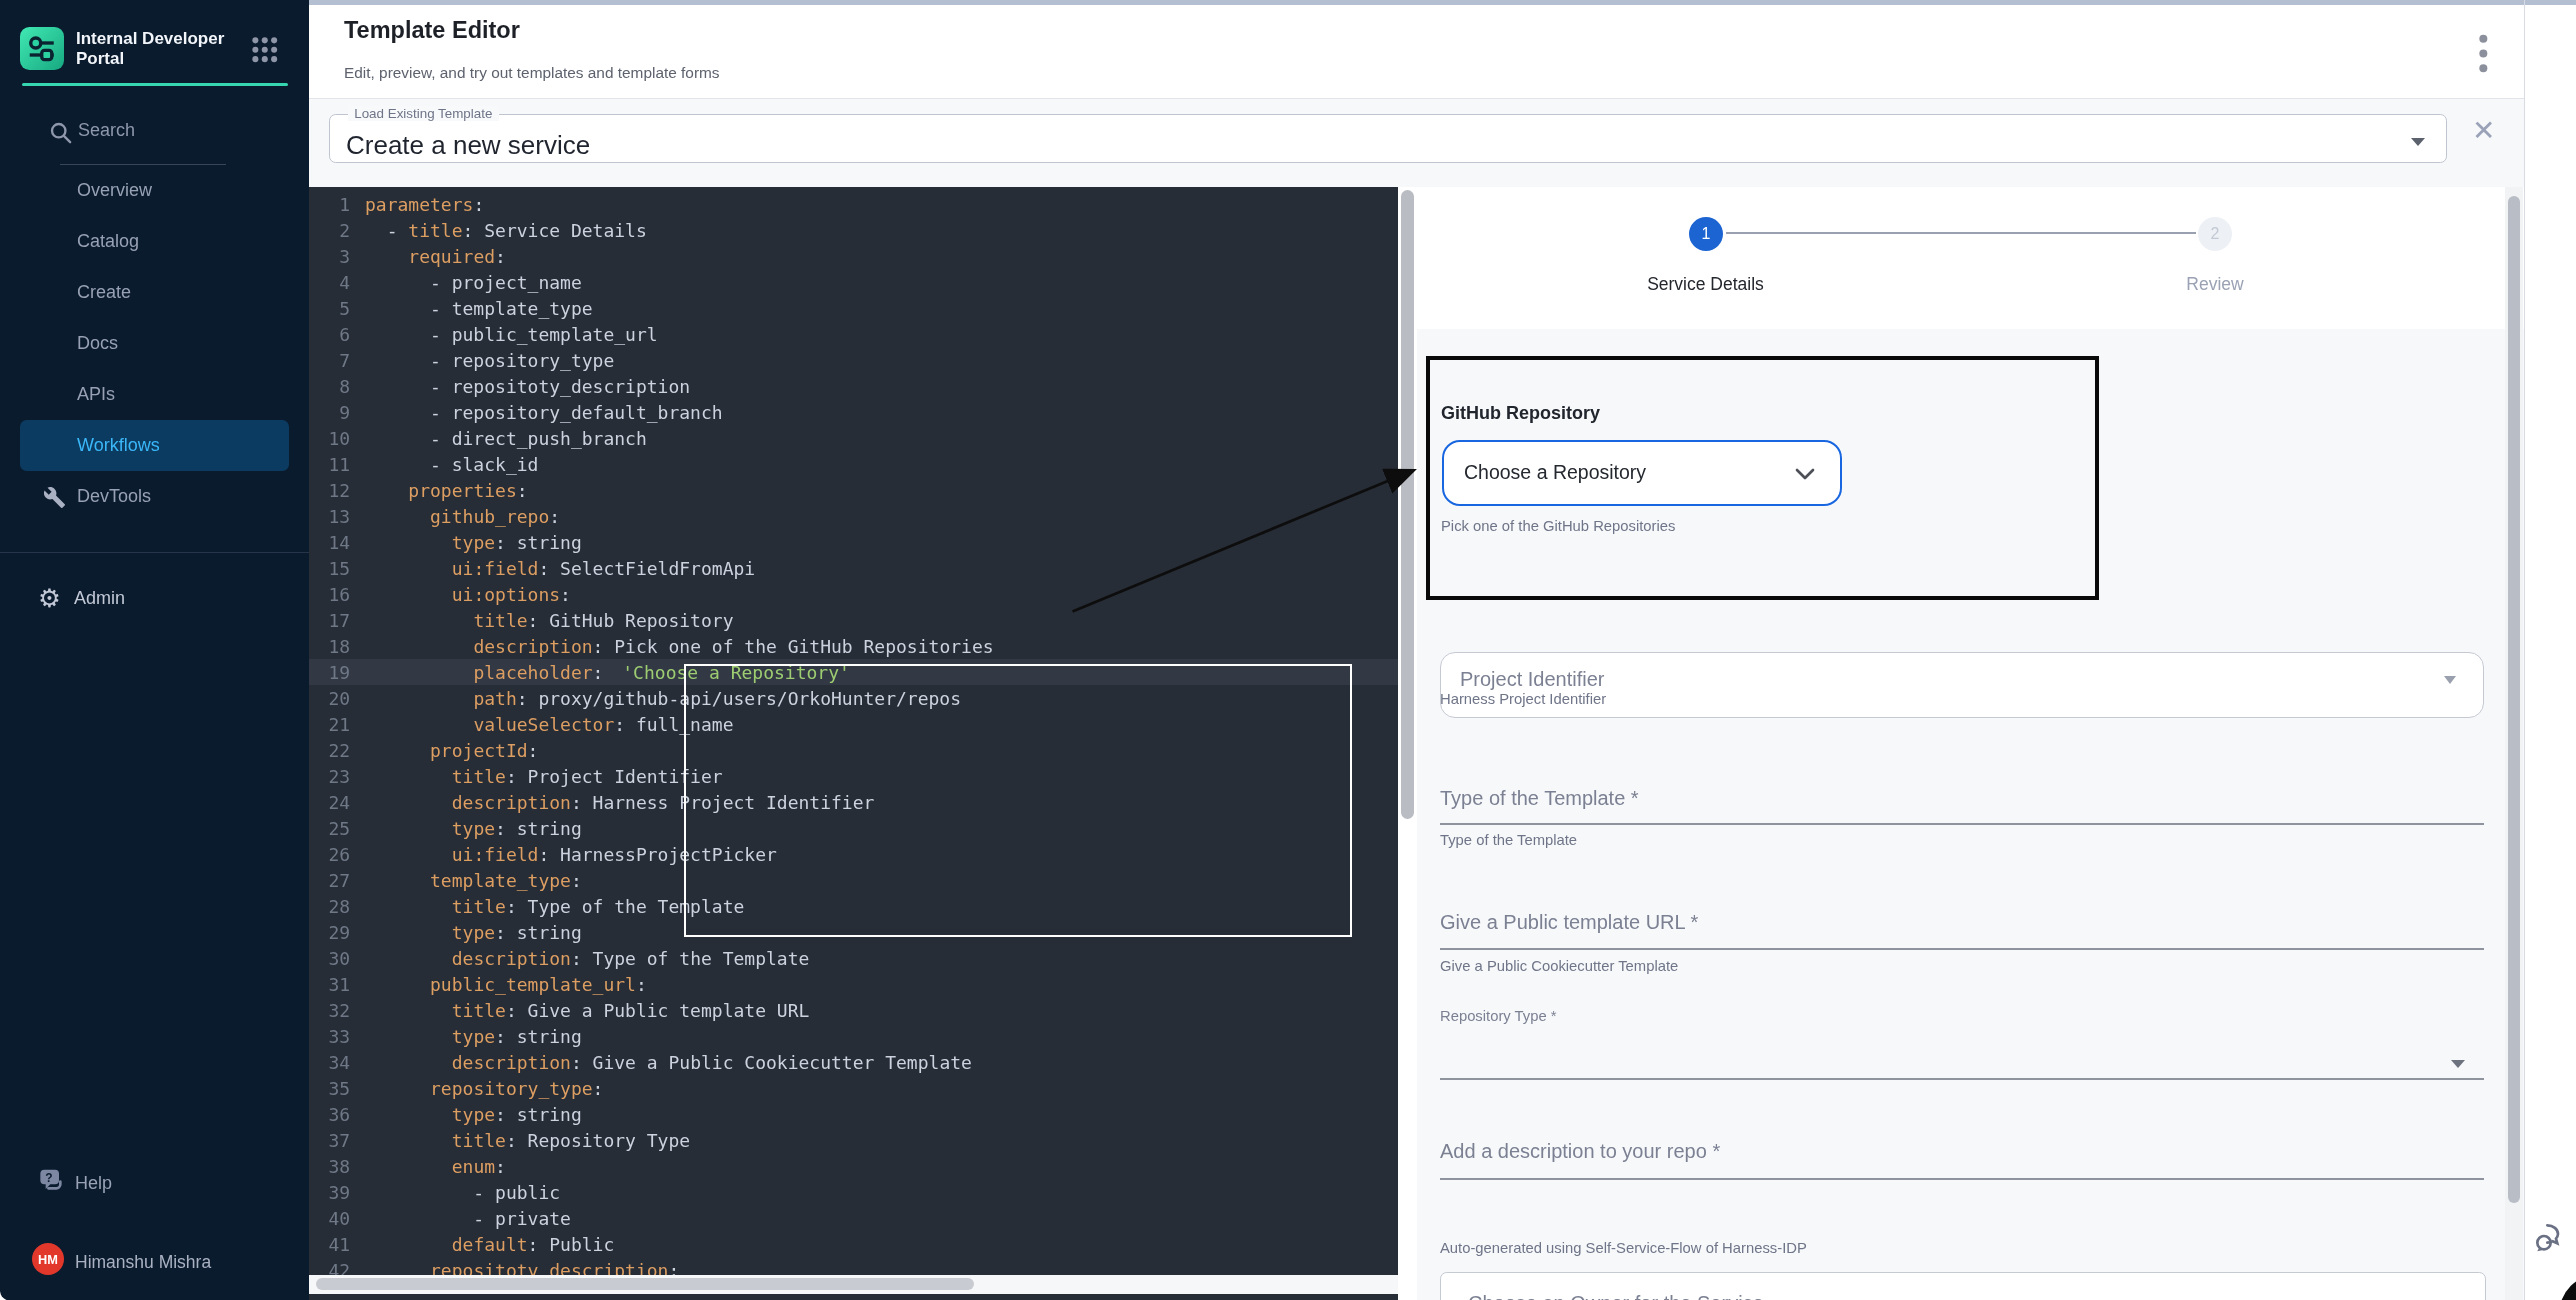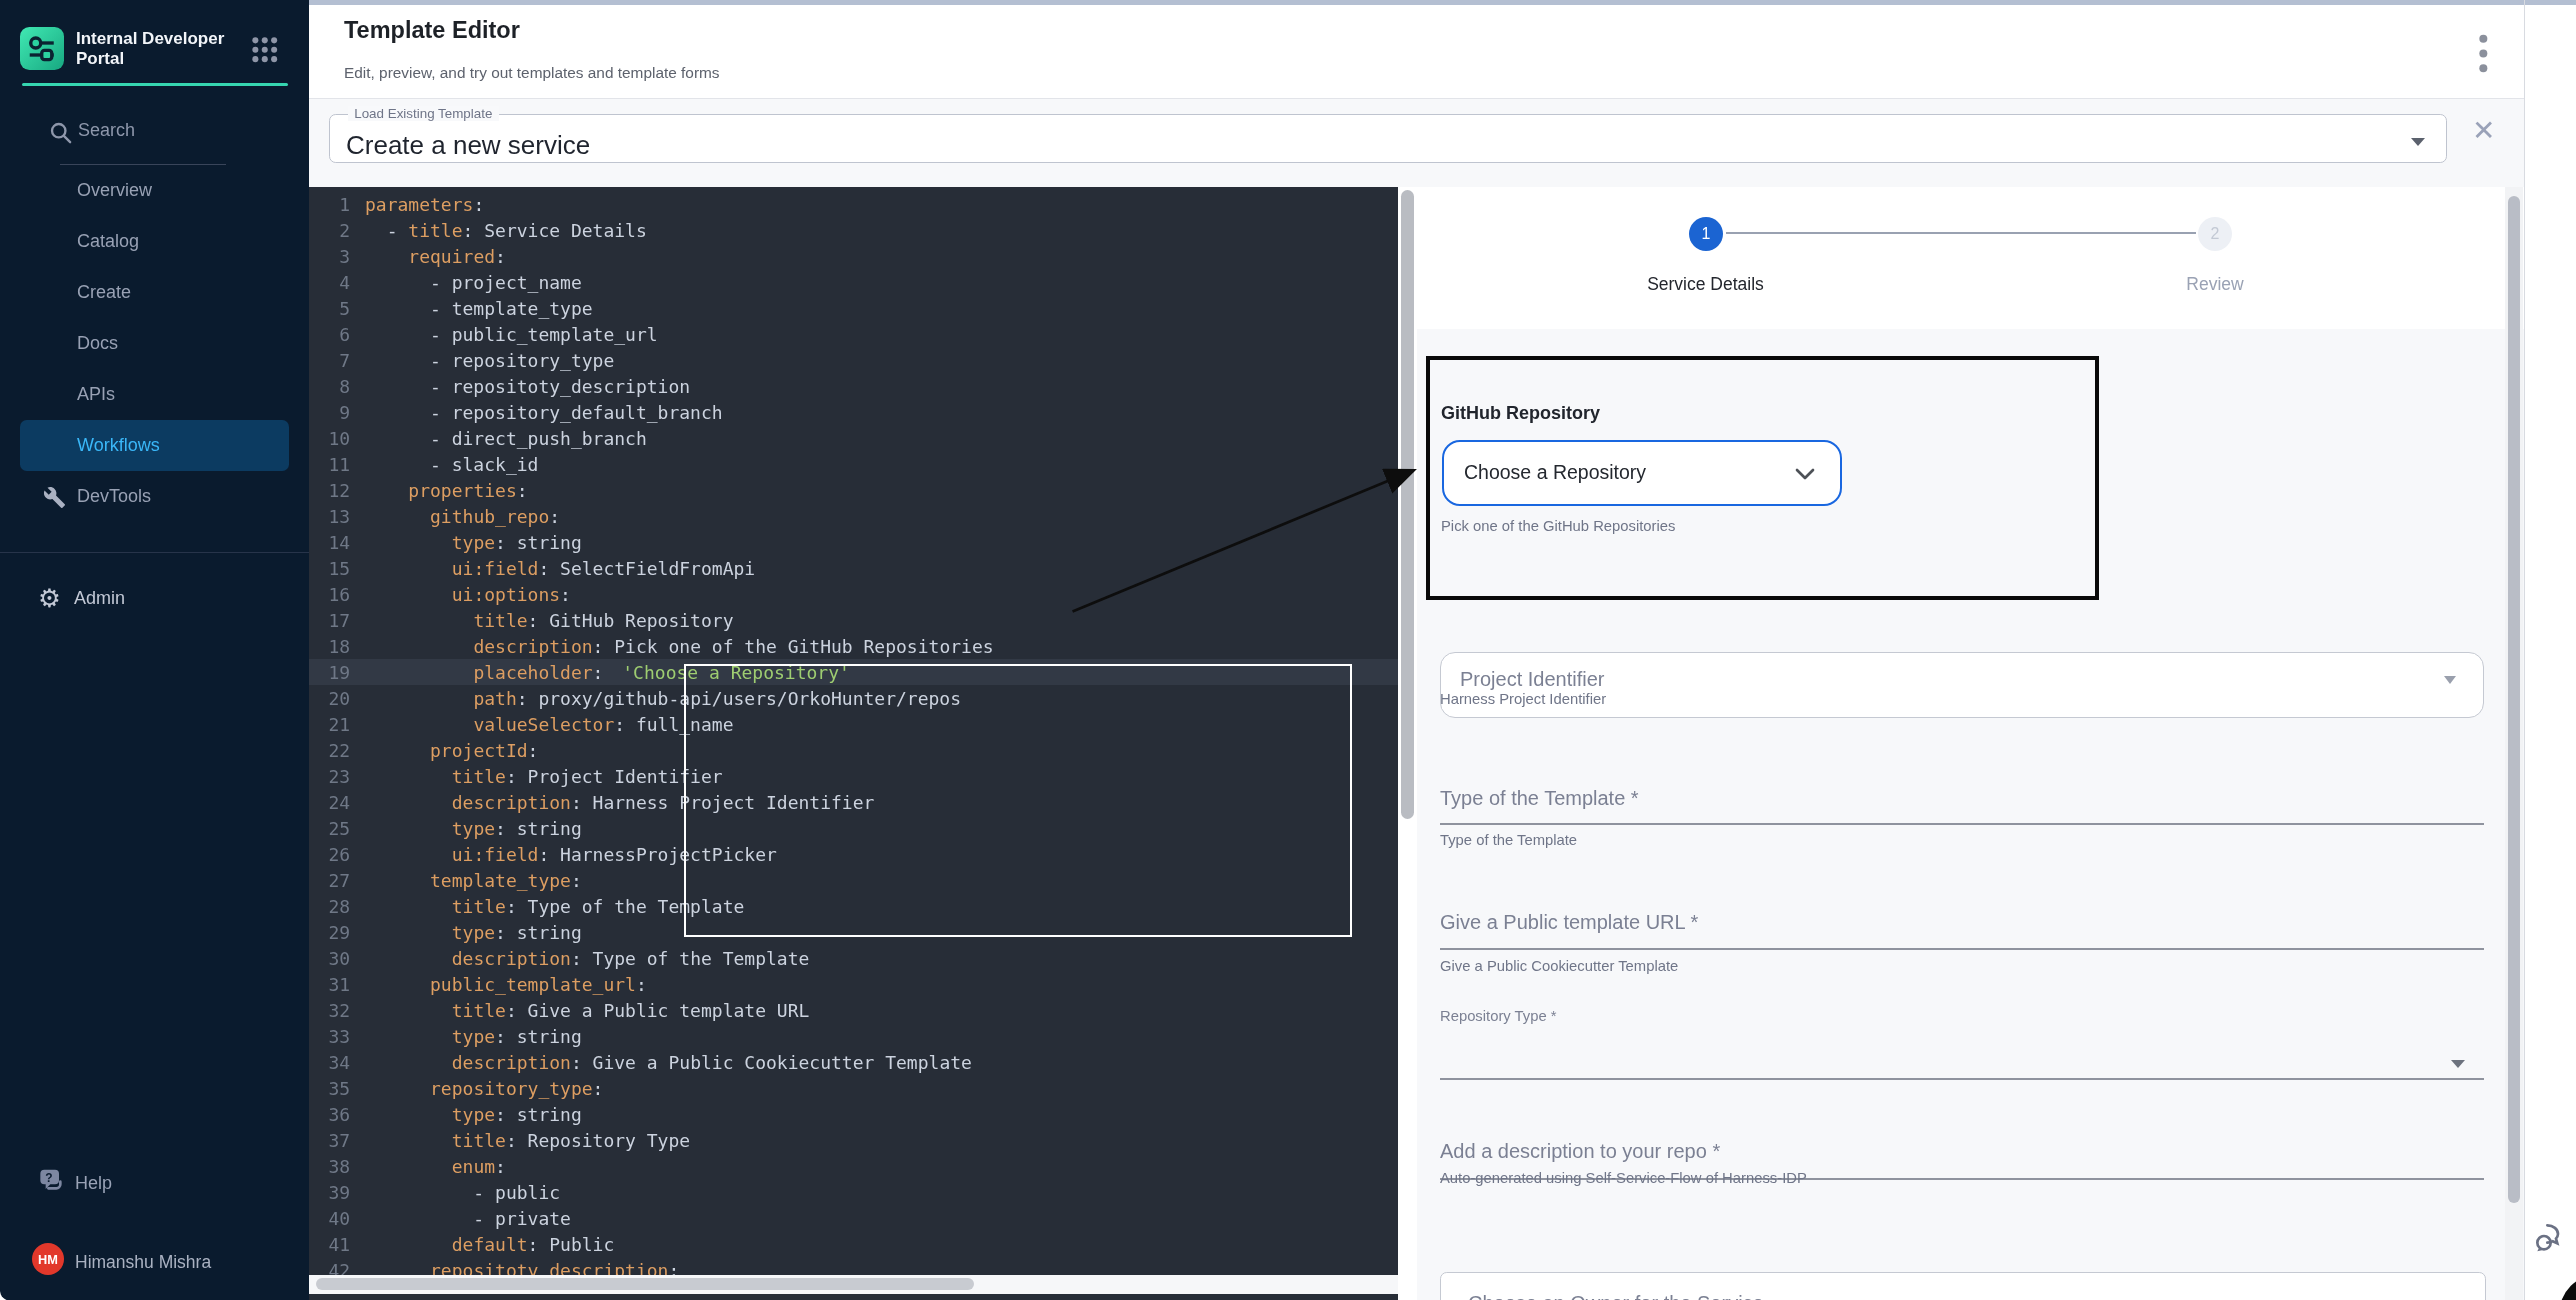--- a/index.html
+++ b/index.html
@@ -343,7 +343,7 @@
 
   <div class="abs m-label" style="left:1440px;top:1140px;">Add a description to your repo *</div>
   <div class="abs m-underline" style="left:1440px;top:1178px;width:1044px;"></div>
-  <div class="abs m-helper" style="left:1440px;top:1170px;">Auto-generated using Self-Service-Flow of Harness-IDP</div>
+  <div class="abs m-helper" style="left:1440px;top:1240px;">Auto-generated using Self-Service-Flow of Harness-IDP</div>
 
   <div class="abs" id="owner-box">
     <span id="owner-value">Choose an Owner for the Service</span>

